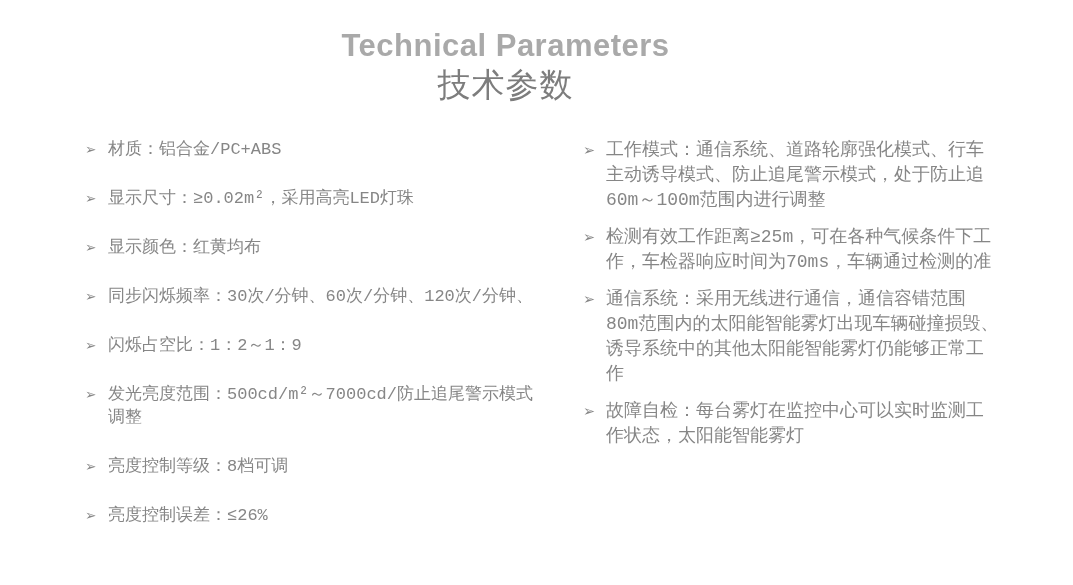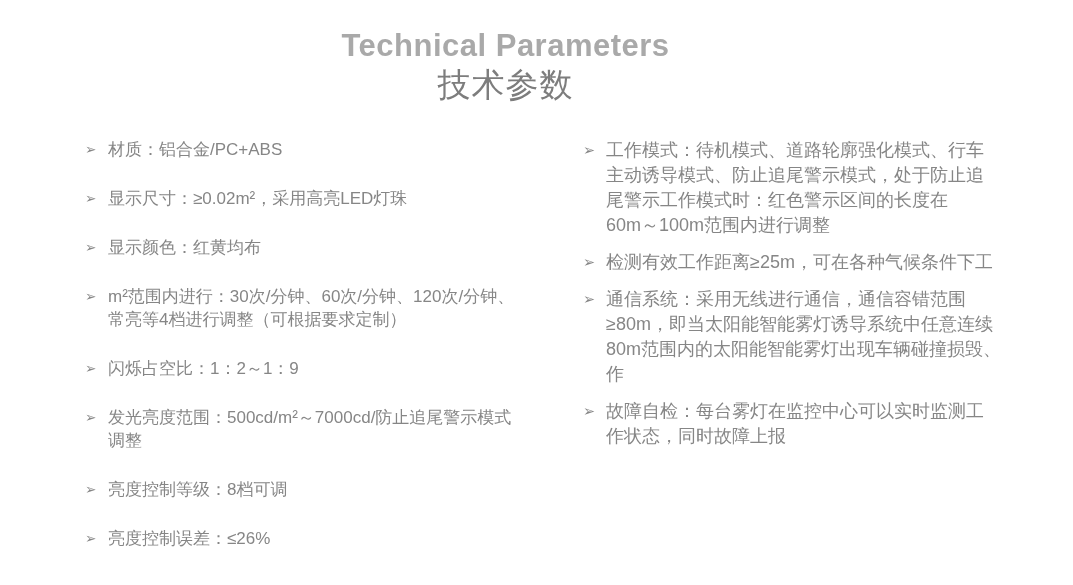--- a/index.html
+++ b/index.html
@@ -71,7 +71,7 @@
     flex: 1;
     white-space: nowrap; 
   }
-  .line { white-space: nowrap; }
+  .line { white-space: nowrap; font-family: Liberation Mono, monospace; }
 </style>
 </head>
 <body>

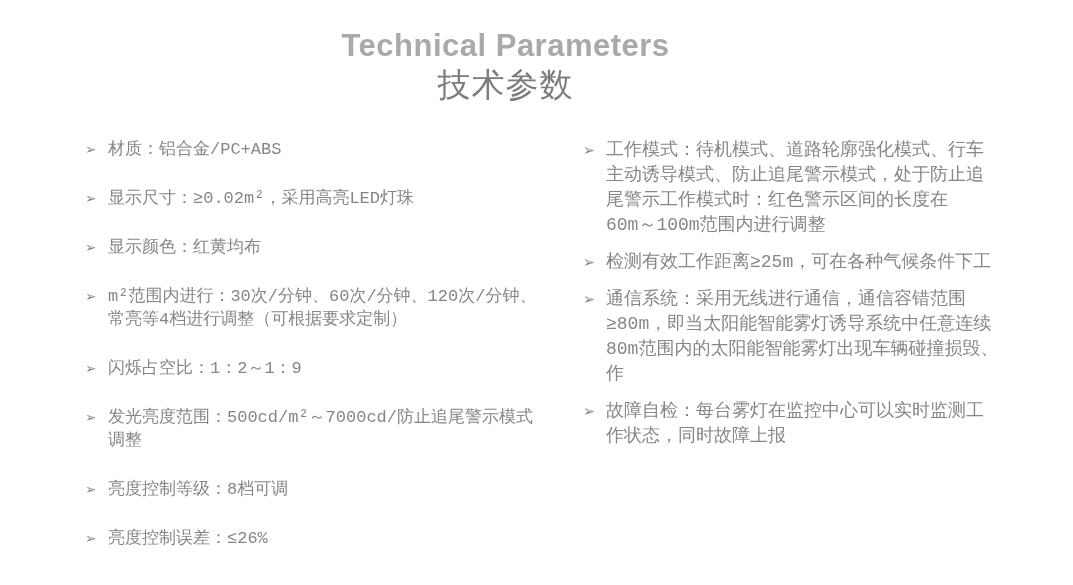--- a/index.html
+++ b/index.html
@@ -137,7 +137,7 @@
       <div class="bullet-item">
         <span class="bullet">➢</span>
         <div class="item-text">
-          <div class="line">工作模式：待机模式、道路轮廓强化模式、行车</div>
+          <div class="line">工作模式：通信系统、道路轮廓强化模式、行车</div>
           <div class="line">主动诱导模式、防止追尾警示模式，处于防止追</div>
           <div class="line">尾警示工作模式时：红色警示区间的长度在</div>
           <div class="line">60m～100m范围内进行调整</div>

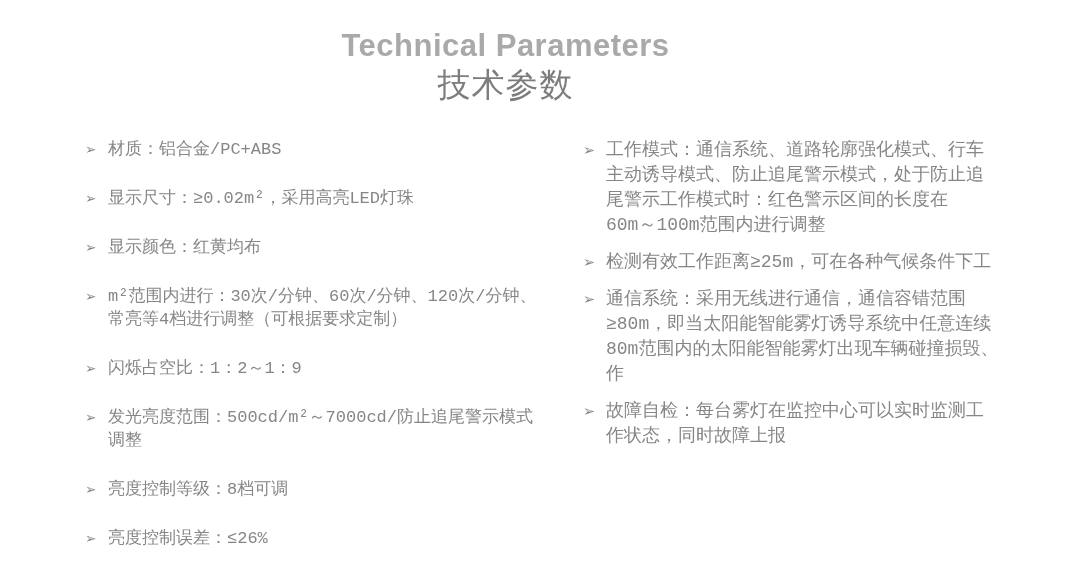--- a/index.html
+++ b/index.html
@@ -139,7 +139,6 @@
         <div class="item-text">
           <div class="line">工作模式：通信系统、道路轮廓强化模式、行车</div>
           <div class="line">主动诱导模式、防止追尾警示模式，处于防止追</div>
-          <div class="line">尾警示工作模式时：红色警示区间的长度在</div>
           <div class="line">60m～100m范围内进行调整</div>
         </div>
       </div>

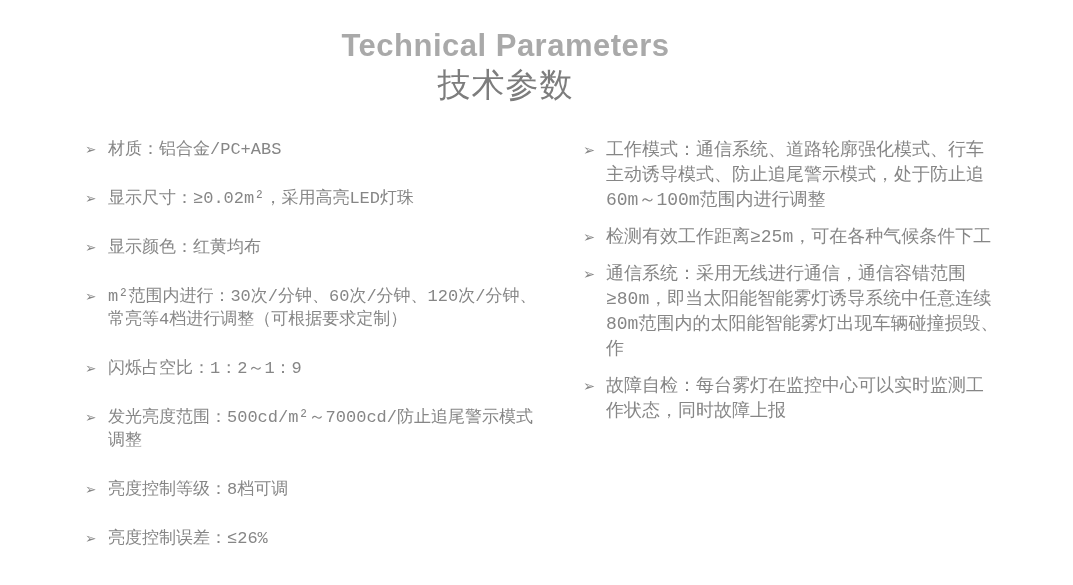--- a/index.html
+++ b/index.html
@@ -146,6 +146,7 @@
         <span class="bullet">➢</span>
         <div class="item-text">
           <div class="line">检测有效工作距离≥25m，可在各种气候条件下工</div>
+          <div class="line">作，车检器响应时间为70ms，车辆通过检测的准</div>
         </div>
       </div>
       <div class="bullet-item">

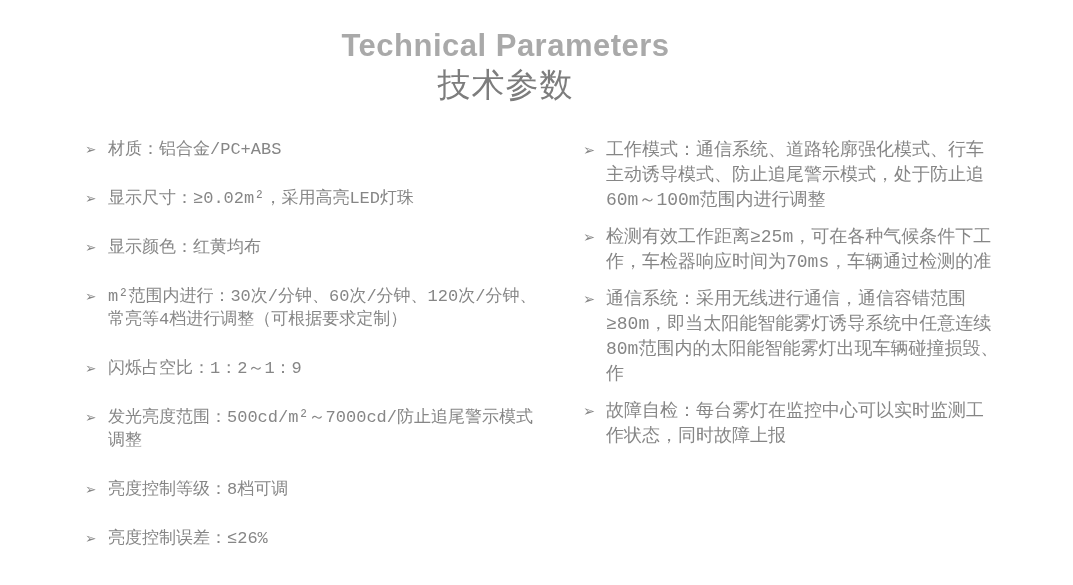--- a/index.html
+++ b/index.html
@@ -103,7 +103,7 @@
       <div class="bullet-item">
         <span class="bullet">➢</span>
         <div class="item-text">
-          <div class="line">m²范围内进行：30次/分钟、60次/分钟、120次/分钟、</div>
+          <div class="line">同步闪烁频率：30次/分钟、60次/分钟、120次/分钟、</div>
           <div class="line">常亮等4档进行调整（可根据要求定制）</div>
         </div>
       </div>

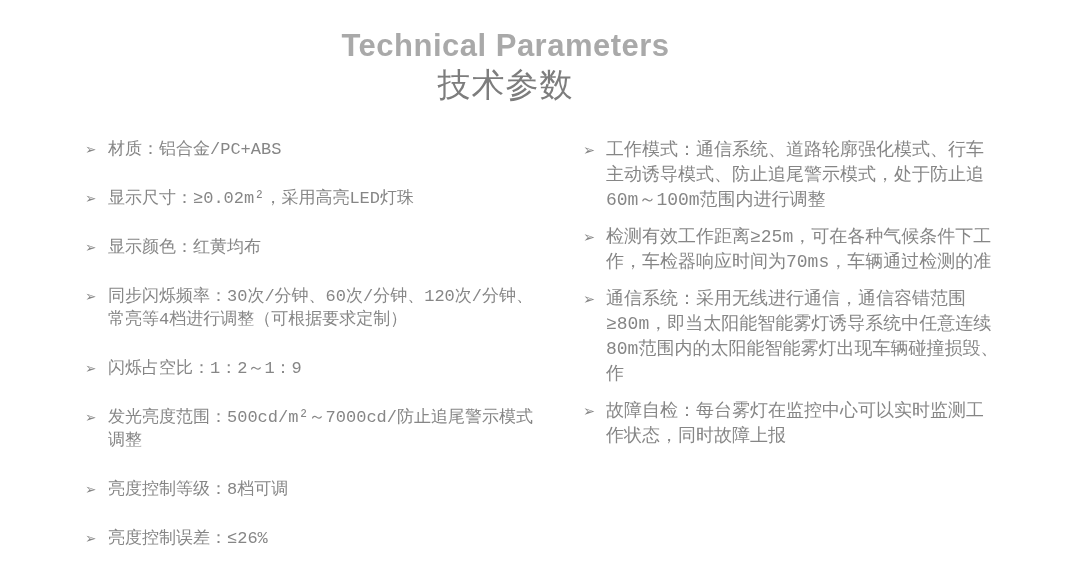--- a/index.html
+++ b/index.html
@@ -104,7 +104,6 @@
         <span class="bullet">➢</span>
         <div class="item-text">
           <div class="line">同步闪烁频率：30次/分钟、60次/分钟、120次/分钟、</div>
-          <div class="line">常亮等4档进行调整（可根据要求定制）</div>
         </div>
       </div>
       <div class="bullet-item">

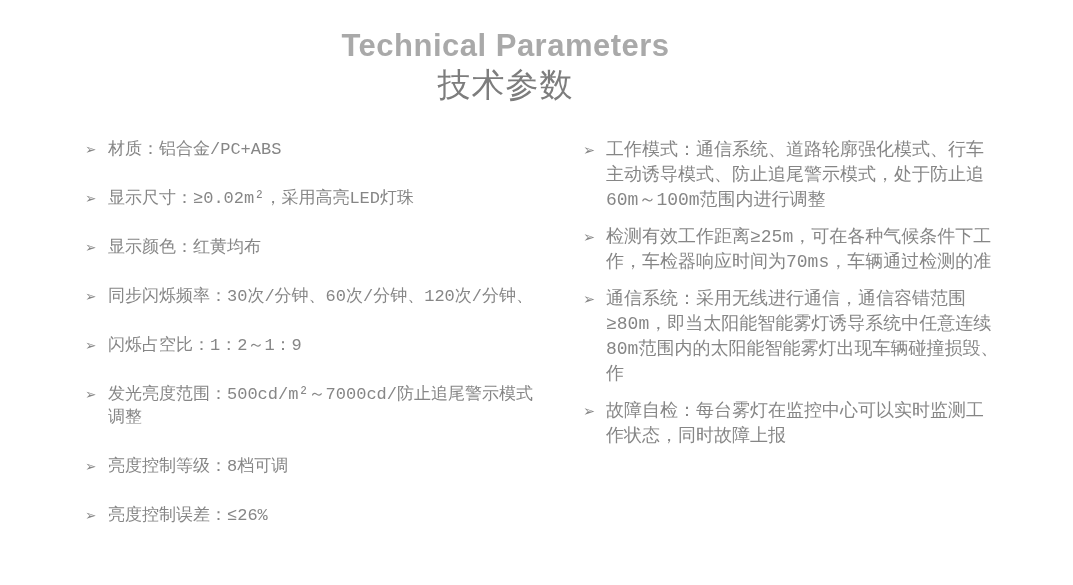--- a/index.html
+++ b/index.html
@@ -152,7 +152,6 @@
         <span class="bullet">➢</span>
         <div class="item-text">
           <div class="line">通信系统：采用无线进行通信，通信容错范围</div>
-          <div class="line">≥80m，即当太阳能智能雾灯诱导系统中任意连续</div>
           <div class="line">80m范围内的太阳能智能雾灯出现车辆碰撞损毁、</div>
           <div class="line">作</div>
         </div>

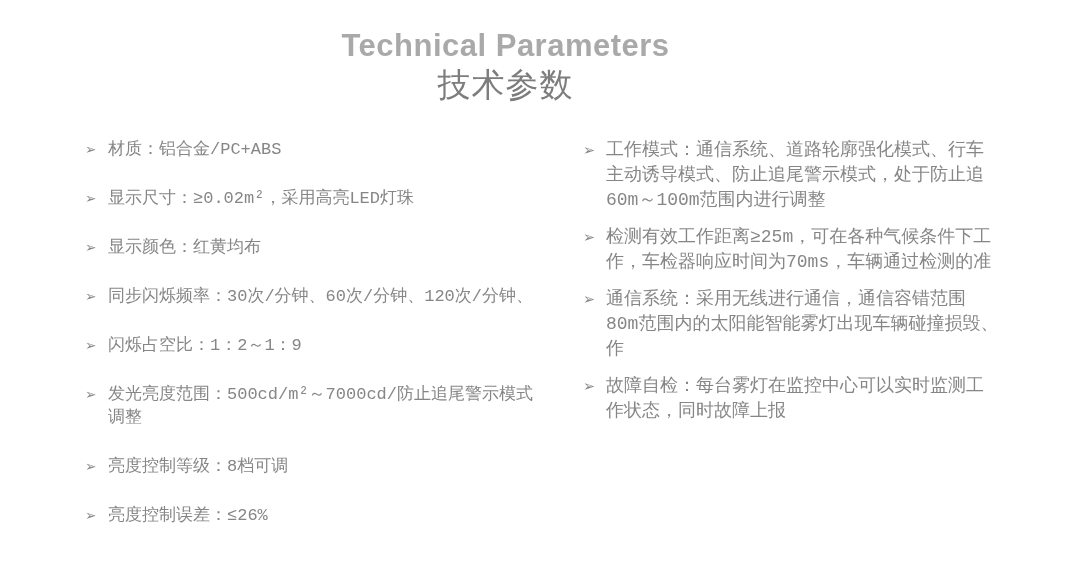--- a/index.html
+++ b/index.html
@@ -153,6 +153,7 @@
         <div class="item-text">
           <div class="line">通信系统：采用无线进行通信，通信容错范围</div>
           <div class="line">80m范围内的太阳能智能雾灯出现车辆碰撞损毁、</div>
+          <div class="line">诱导系统中的其他太阳能智能雾灯仍能够正常工</div>
           <div class="line">作</div>
         </div>
       </div>

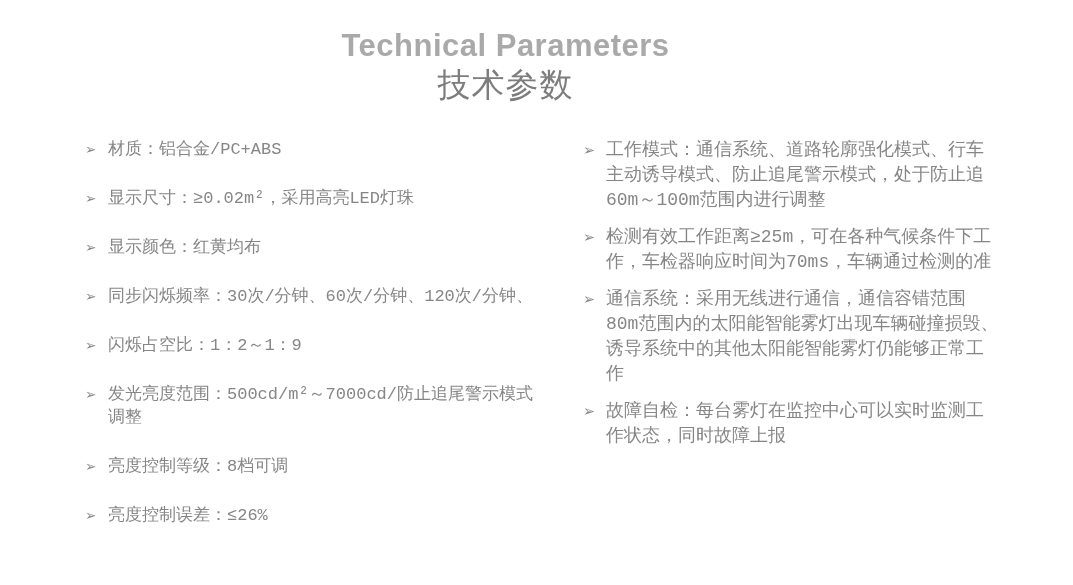--- a/index.html
+++ b/index.html
@@ -161,7 +161,7 @@
         <span class="bullet">➢</span>
         <div class="item-text">
           <div class="line">故障自检：每台雾灯在监控中心可以实时监测工</div>
-          <div class="line">作状态，同时故障上报</div>
+          <div class="line">作状态，太阳能智能雾灯</div>
         </div>
       </div>
     </div>

